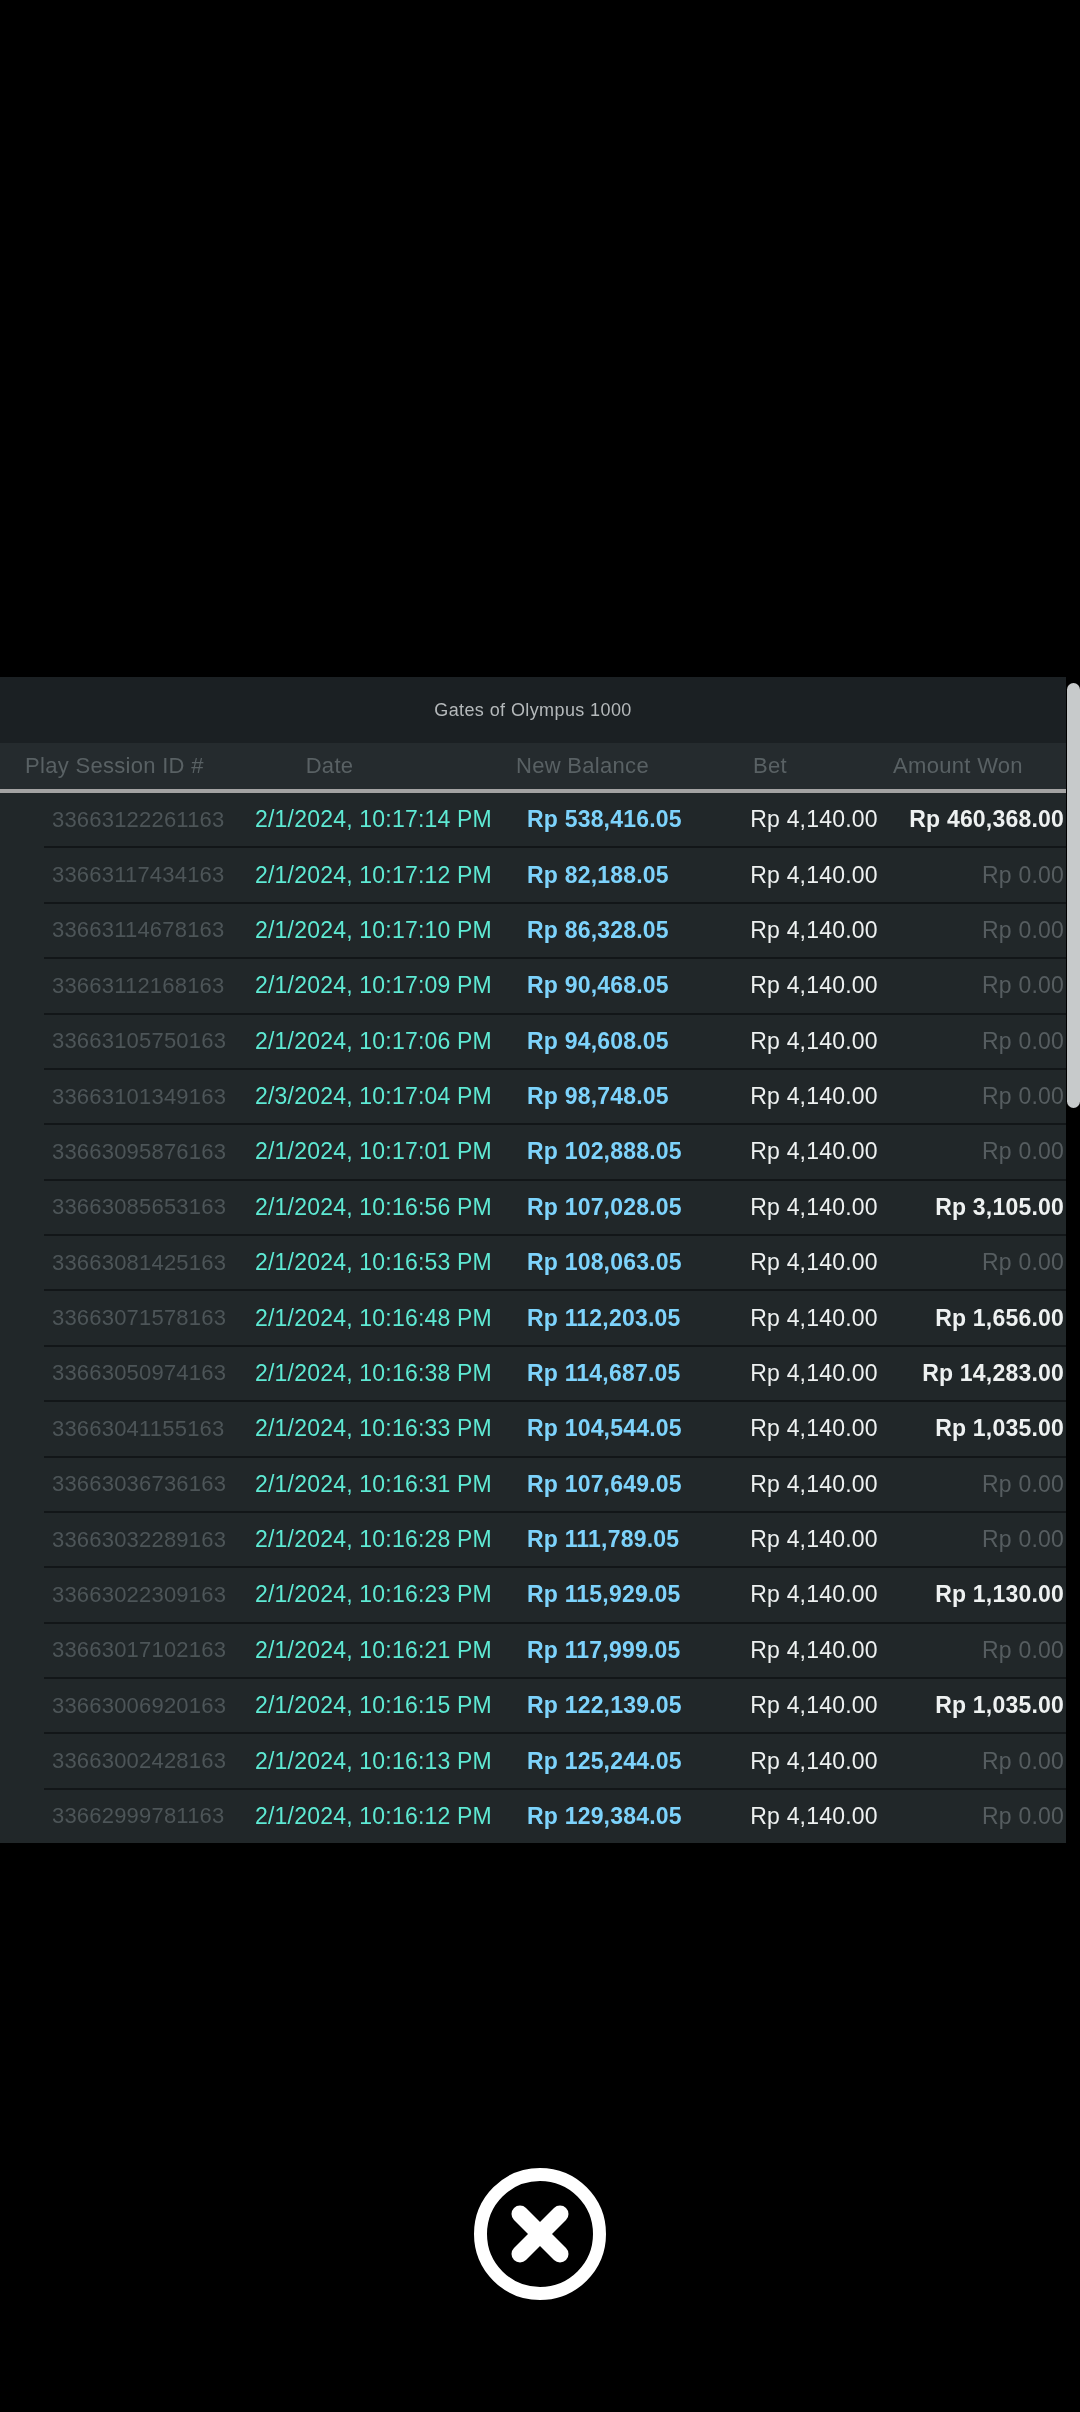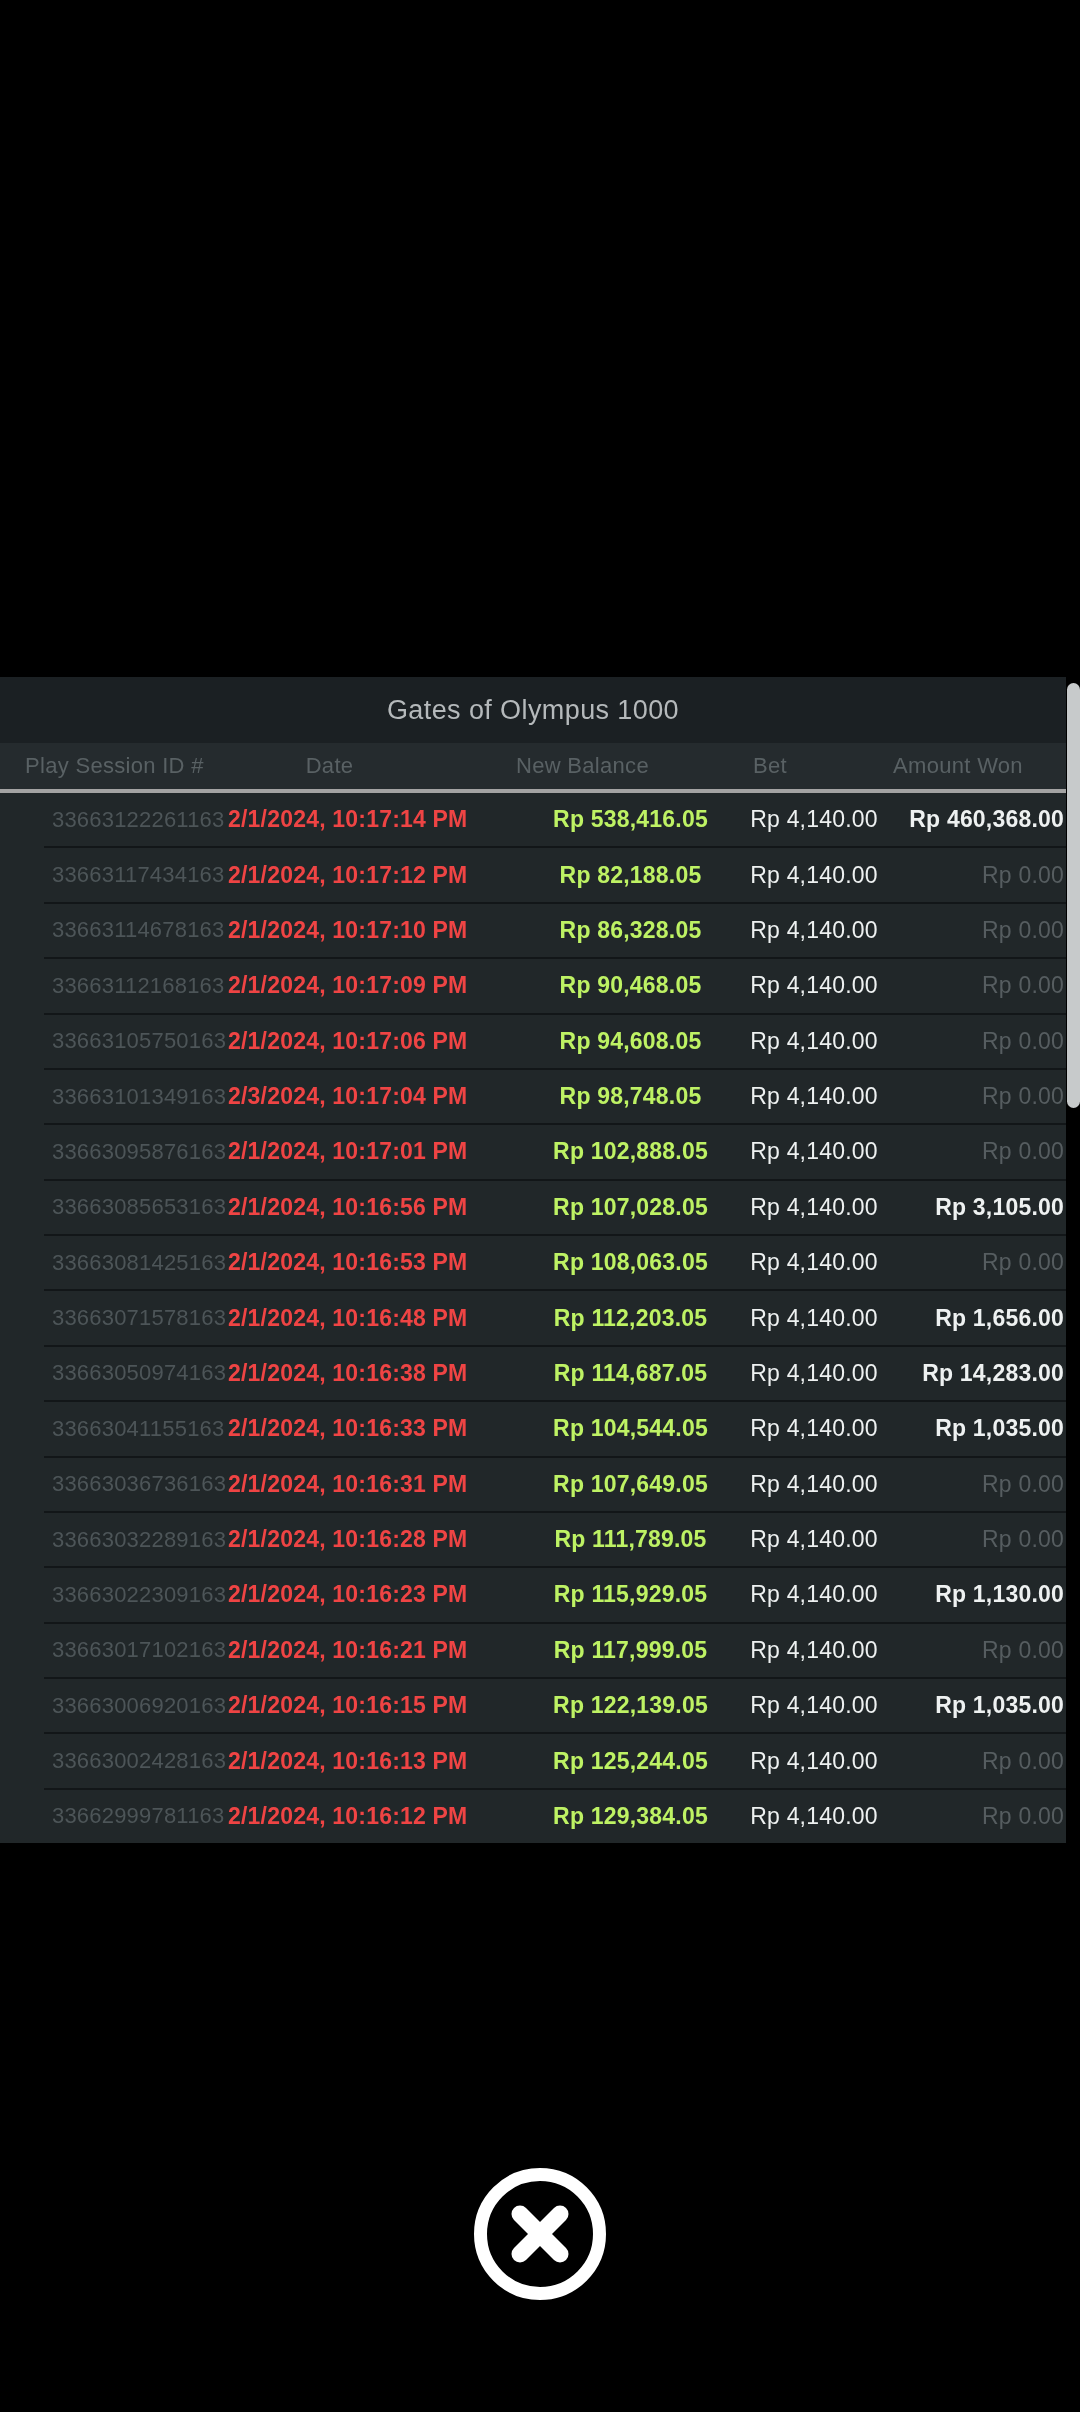--- a/index.html
+++ b/index.html
@@ -11,7 +11,7 @@
                display:flex;flex-direction:column;background:#212729;}
 
   .title-band{height:66px;background:#1b2023;display:flex;align-items:center;justify-content:center;flex:0 0 auto;}
-  .title-band span{color:#b5b9bb;font-size:27px;letter-spacing:.4px;}
+  .title-band span{color:#b5b9bb;font-size:18px;letter-spacing:.4px;}
 
   .thead{height:46px;flex:0 0 auto;background:#252b2e;border-bottom:4px solid #a3a3a3;
          display:grid;grid-template-columns:184px 291px 215px 160px 1fr;align-items:center;}

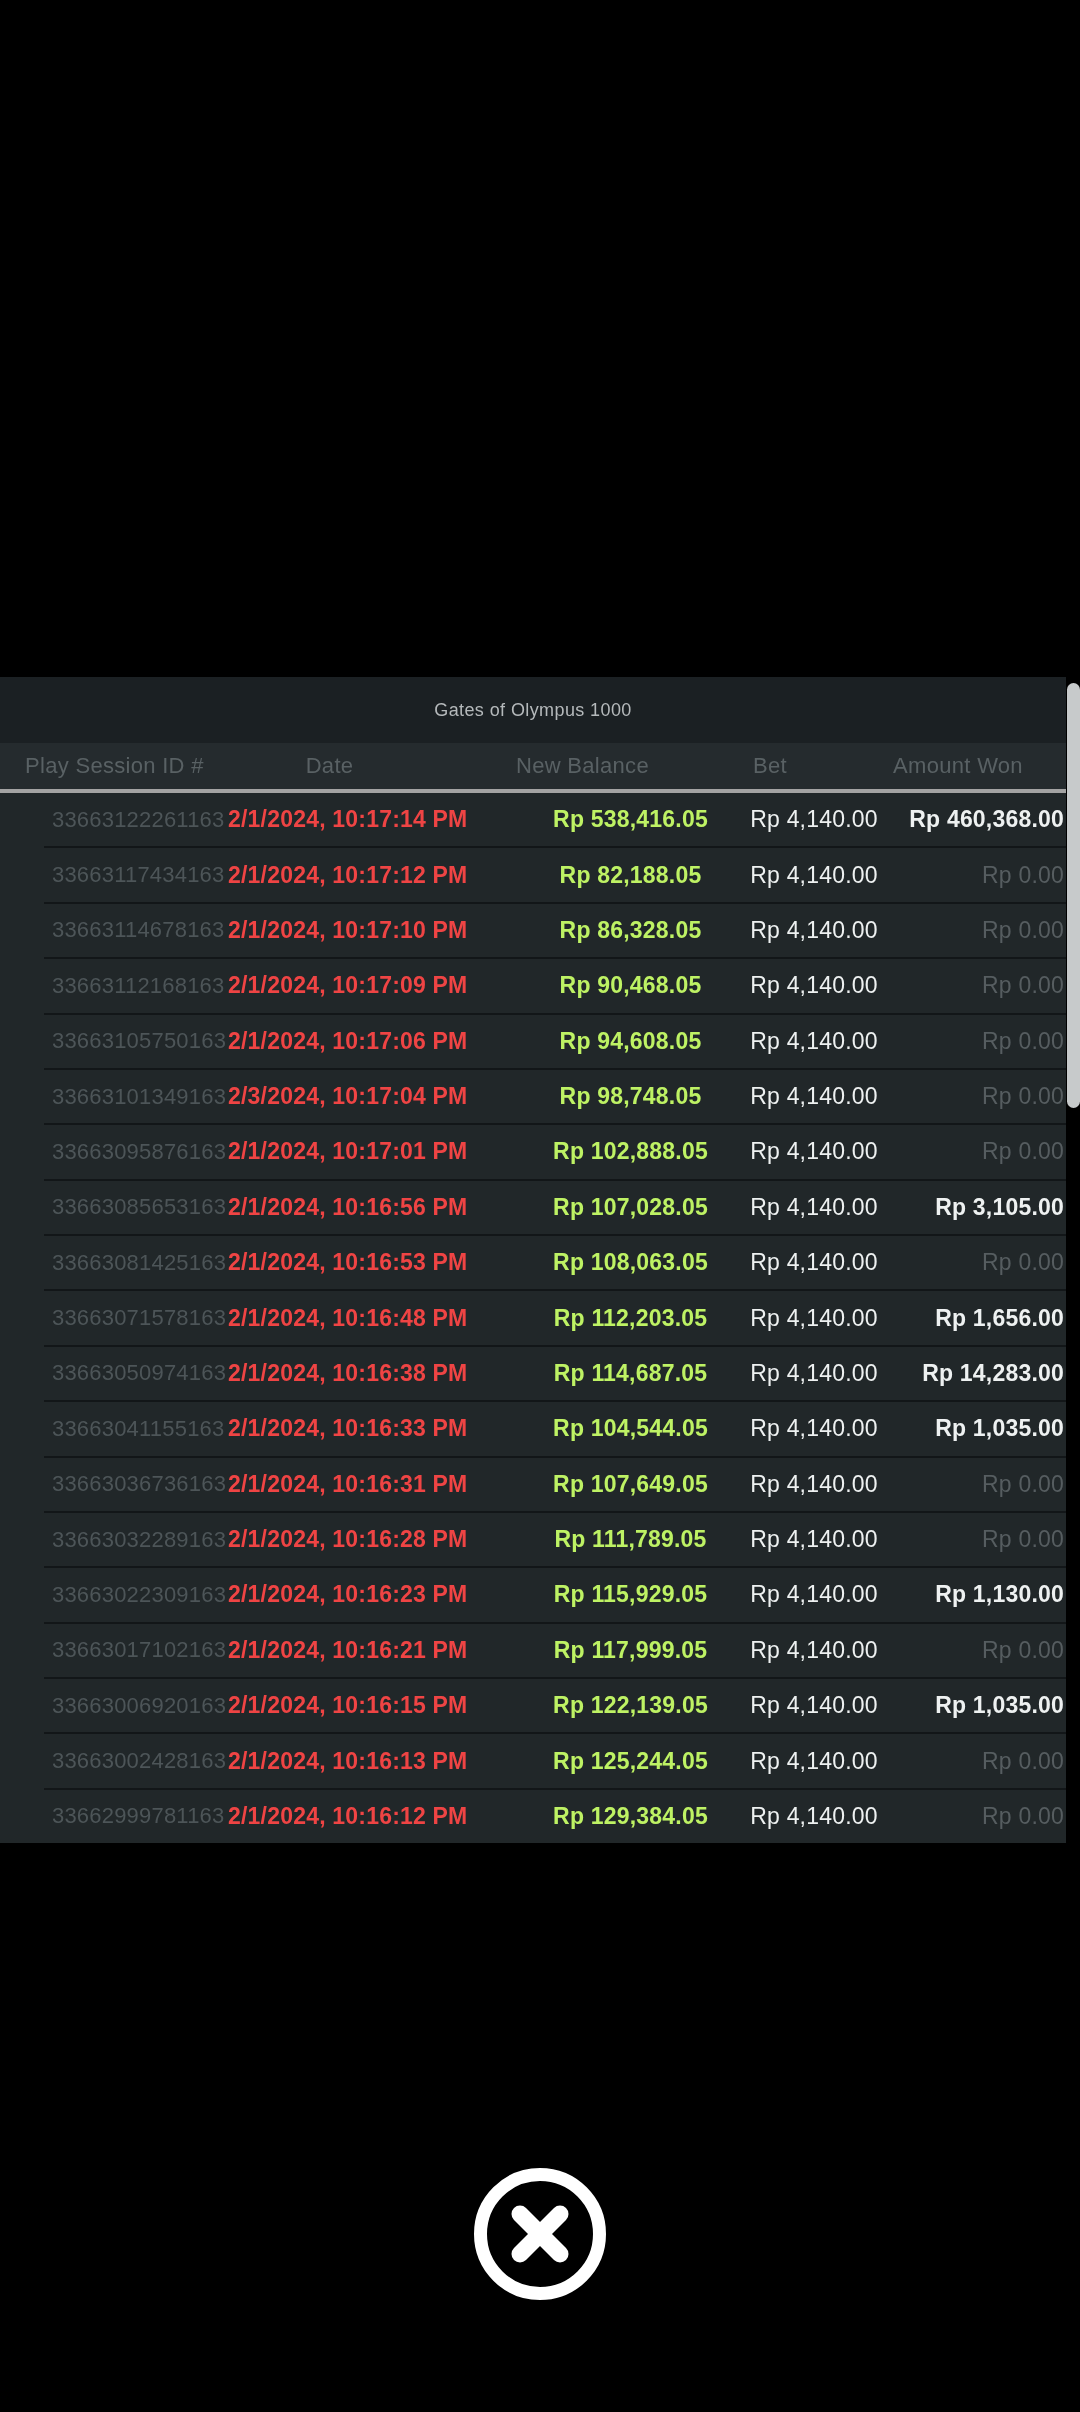--- a/index.html
+++ b/index.html
@@ -25,7 +25,7 @@
   .trow:last-child{border-bottom:none;}
   .trow .cell{white-space:nowrap;font-size:23px;letter-spacing:.2px;}
   .trow .c0{color:#4d5558;font-size:22px;text-align:left;padding-left:8px;font-weight:400;}
-  .trow .c1{color:#ef4444;font-weight:700;text-align:left;}
+  .trow .c1{color:#5eead4;font-weight:400;text-align:center;}
   .trow .c2{color:#bef264;font-weight:700;text-align:center;padding-left:8px;}
   .trow .c3{color:#eef1f1;font-weight:400;text-align:center;}
   .trow .c4{color:#eef1f1;font-weight:700;text-align:right;padding-right:2px;}

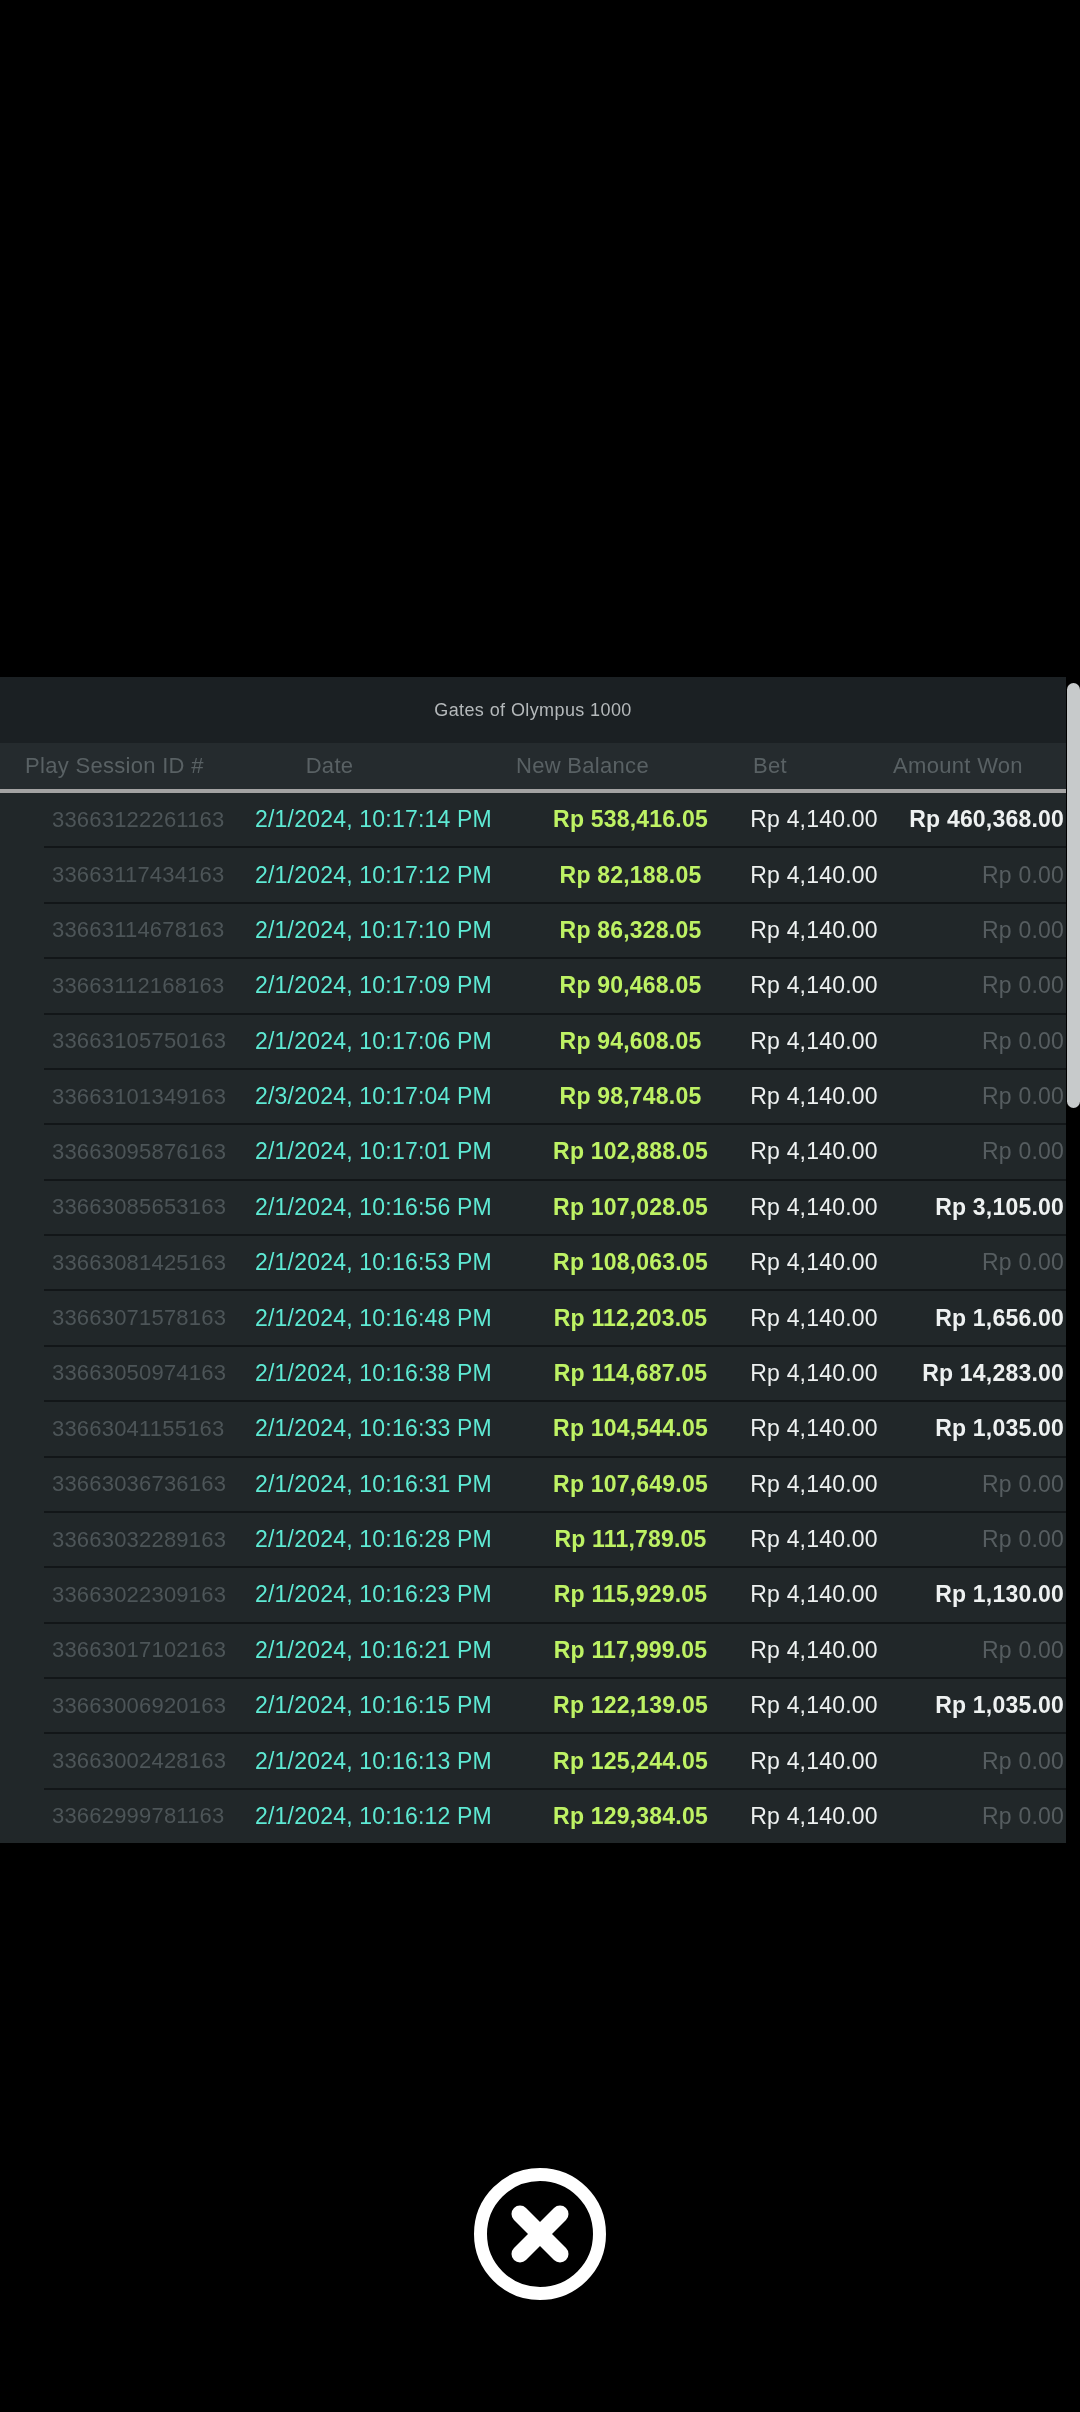--- a/index.html
+++ b/index.html
@@ -26,7 +26,7 @@
   .trow .cell{white-space:nowrap;font-size:23px;letter-spacing:.2px;}
   .trow .c0{color:#4d5558;font-size:22px;text-align:left;padding-left:8px;font-weight:400;}
   .trow .c1{color:#5eead4;font-weight:400;text-align:center;}
-  .trow .c2{color:#bef264;font-weight:700;text-align:center;padding-left:8px;}
+  .trow .c2{color:#7dd3fc;font-weight:700;text-align:left;padding-left:8px;}
   .trow .c3{color:#eef1f1;font-weight:400;text-align:center;}
   .trow .c4{color:#eef1f1;font-weight:700;text-align:right;padding-right:2px;}
   .trow .c4.zero{color:#565d60;font-weight:400;}

